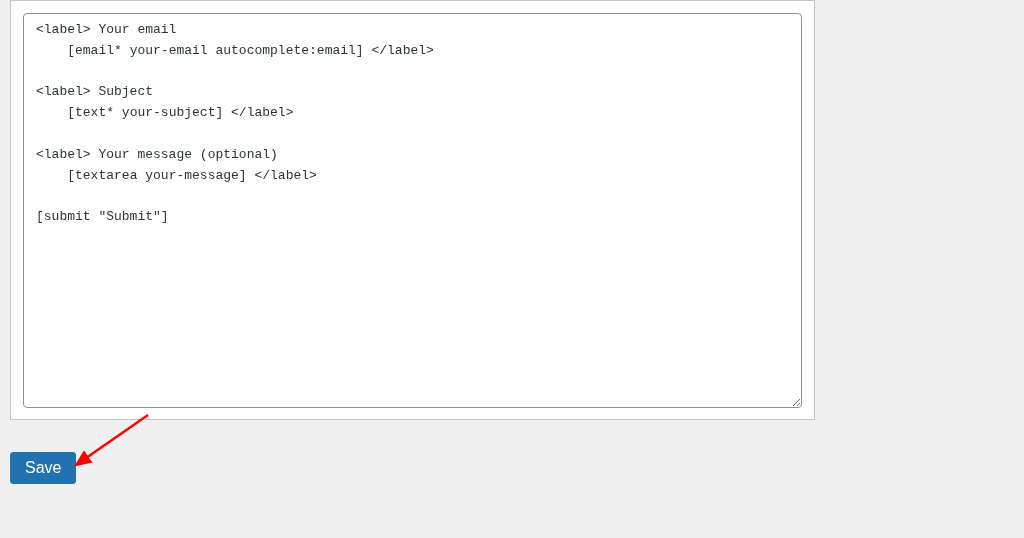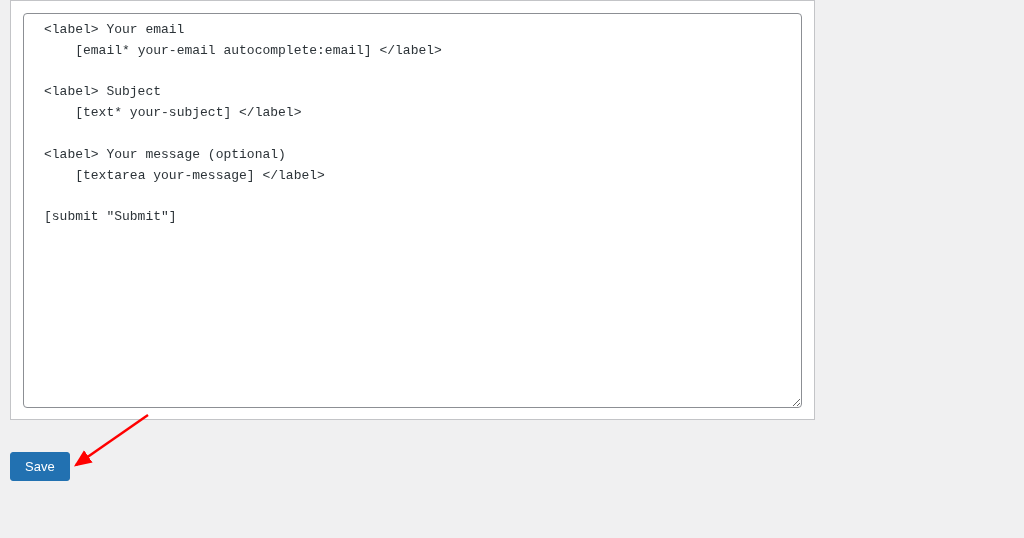--- a/index.html
+++ b/index.html
@@ -31,7 +31,7 @@
       height: 395px;
       border: 1px solid #8c8f94;
       border-radius: 4px;
-      padding: 6px 20px;
+      padding: 6px 12px;
       font-family: Consolas, Monaco, "Courier New", monospace;
       font-size: 13px;
       line-height: 1.6;

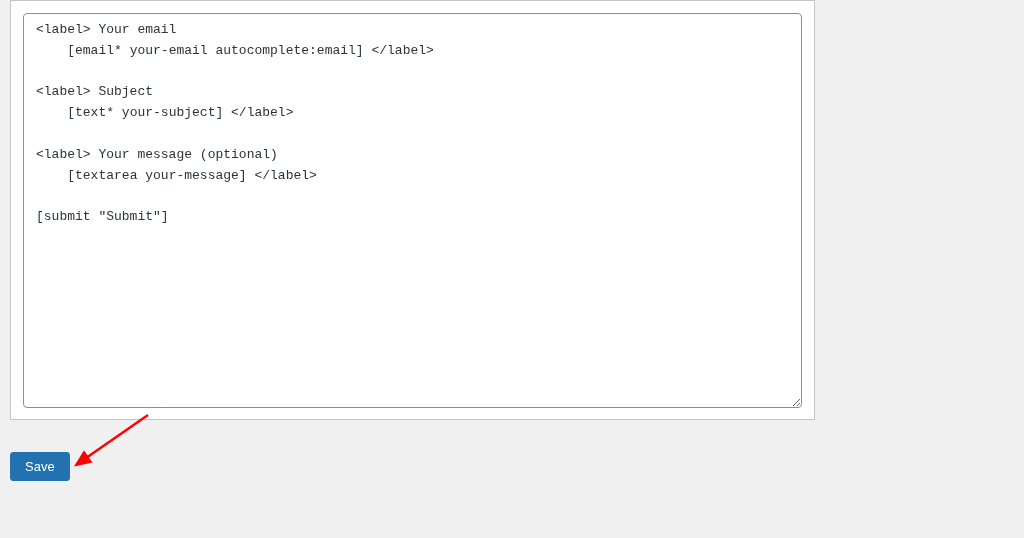--- a/index.html
+++ b/index.html
@@ -48,7 +48,7 @@
       background: #2271b1;
       border: 1px solid #2271b1;
       color: #fff;
-      font-size: 13px;
+      font-size: 16px;
       padding: 7px 14px;
       border-radius: 3px;
       cursor: pointer;

